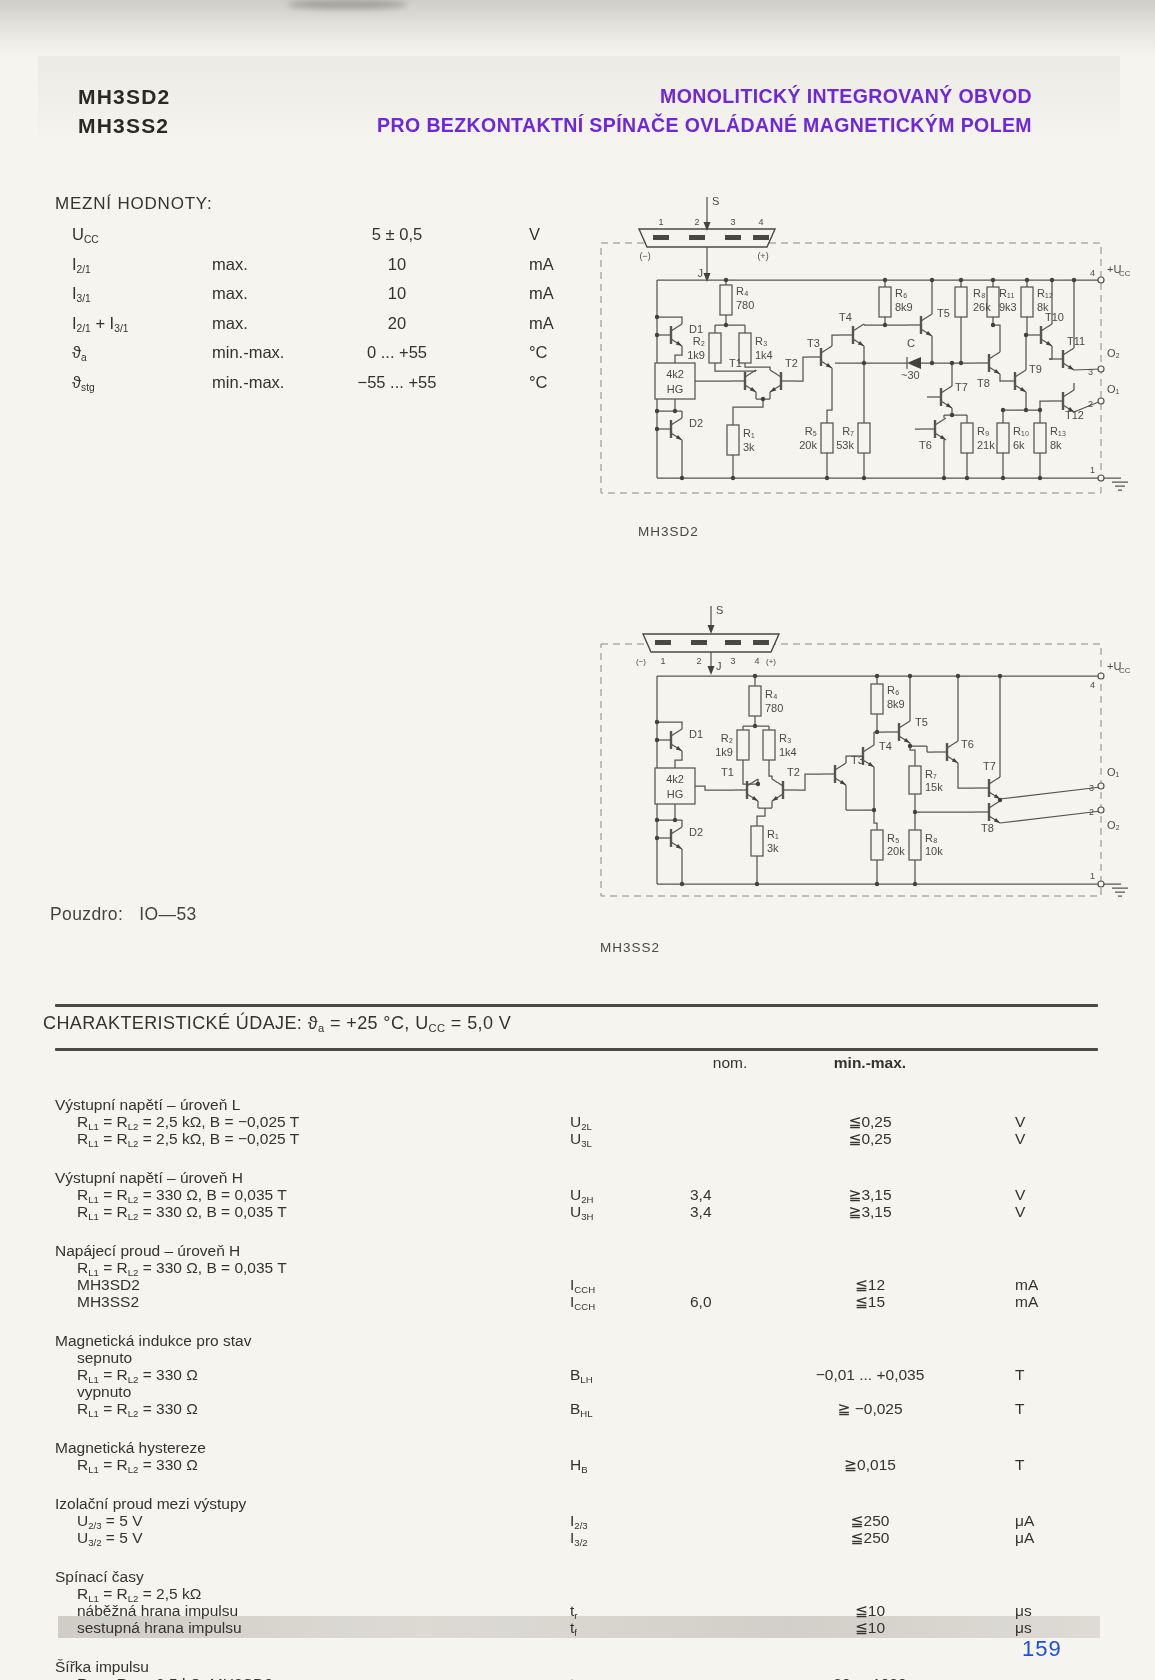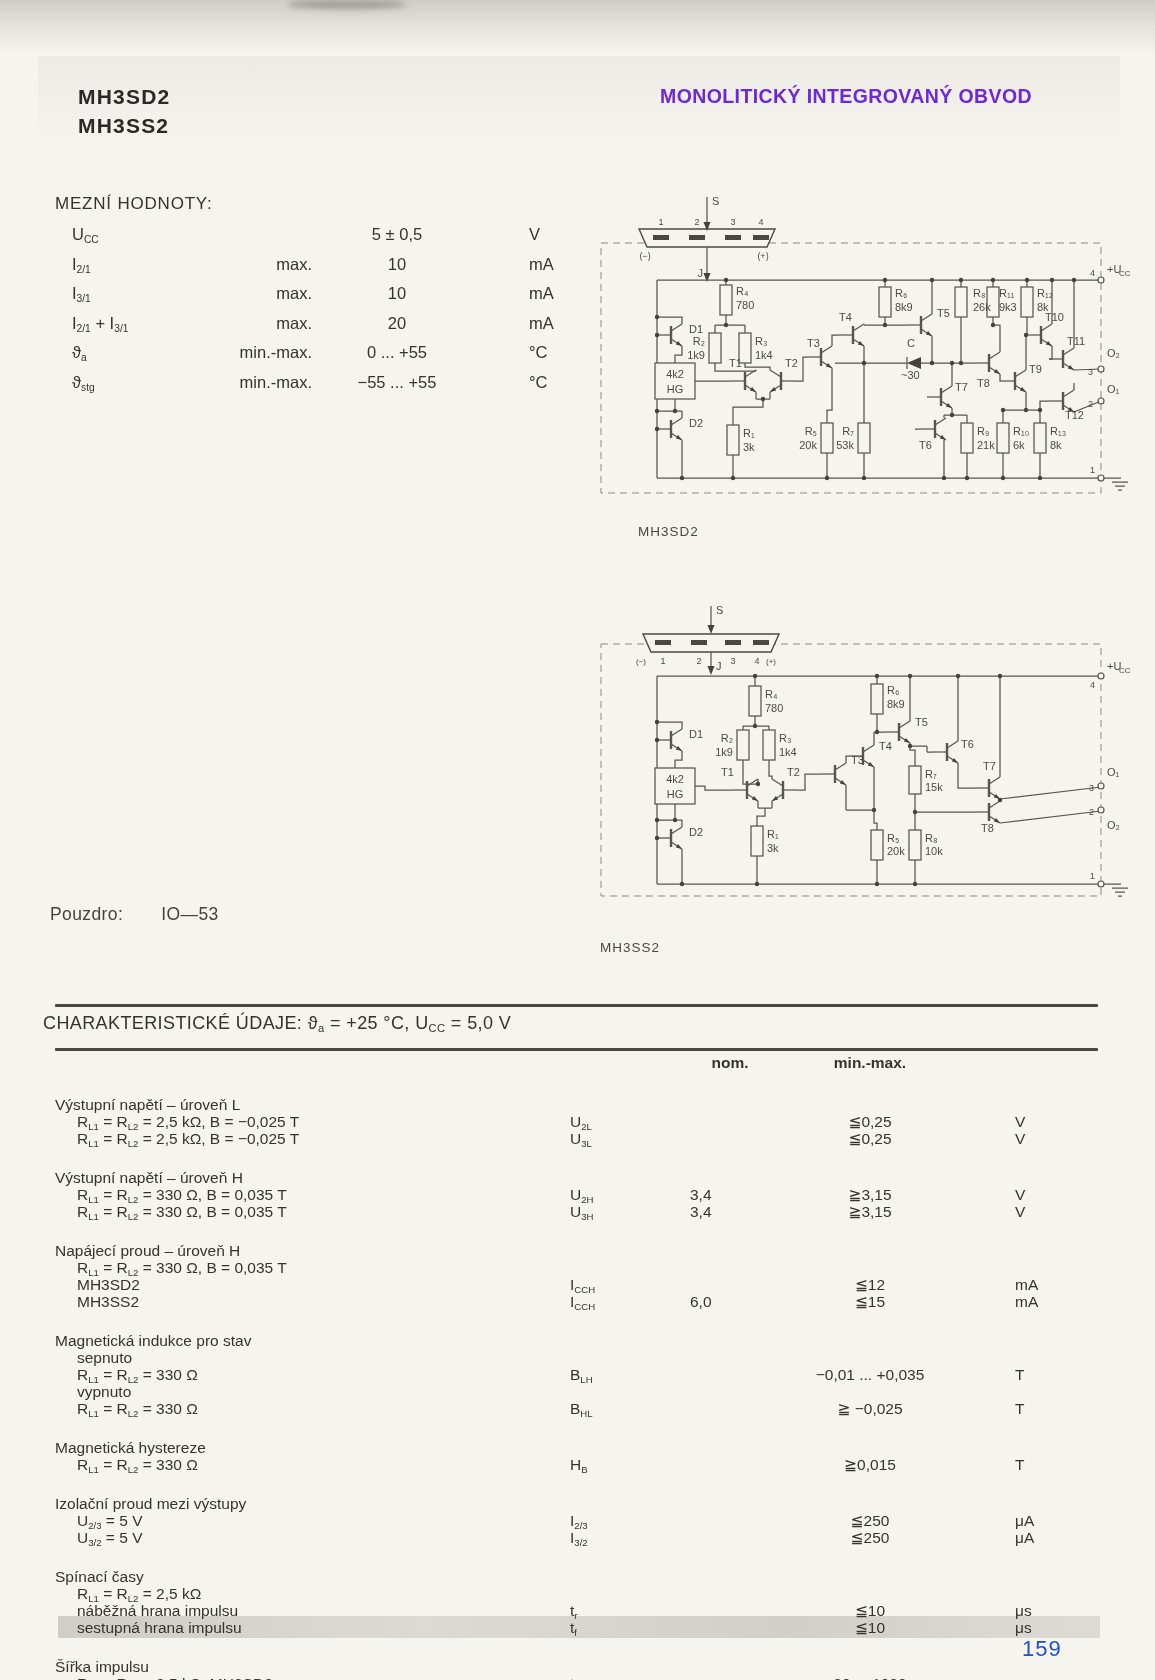--- a/index.html
+++ b/index.html
@@ -76,6 +76,7 @@
 </div>
 <div class="abs" id="doctitle">
   <div>MONOLITICKÝ INTEGROVANÝ OBVOD</div>
+  <div>PRO BEZKONTAKTNÍ SPÍNAČE OVLÁDANÉ MAGNETICKÝM POLEM</div>
 </div>
 
 <div class="abs" id="limits-heading">MEZNÍ HODNOTY:</div>

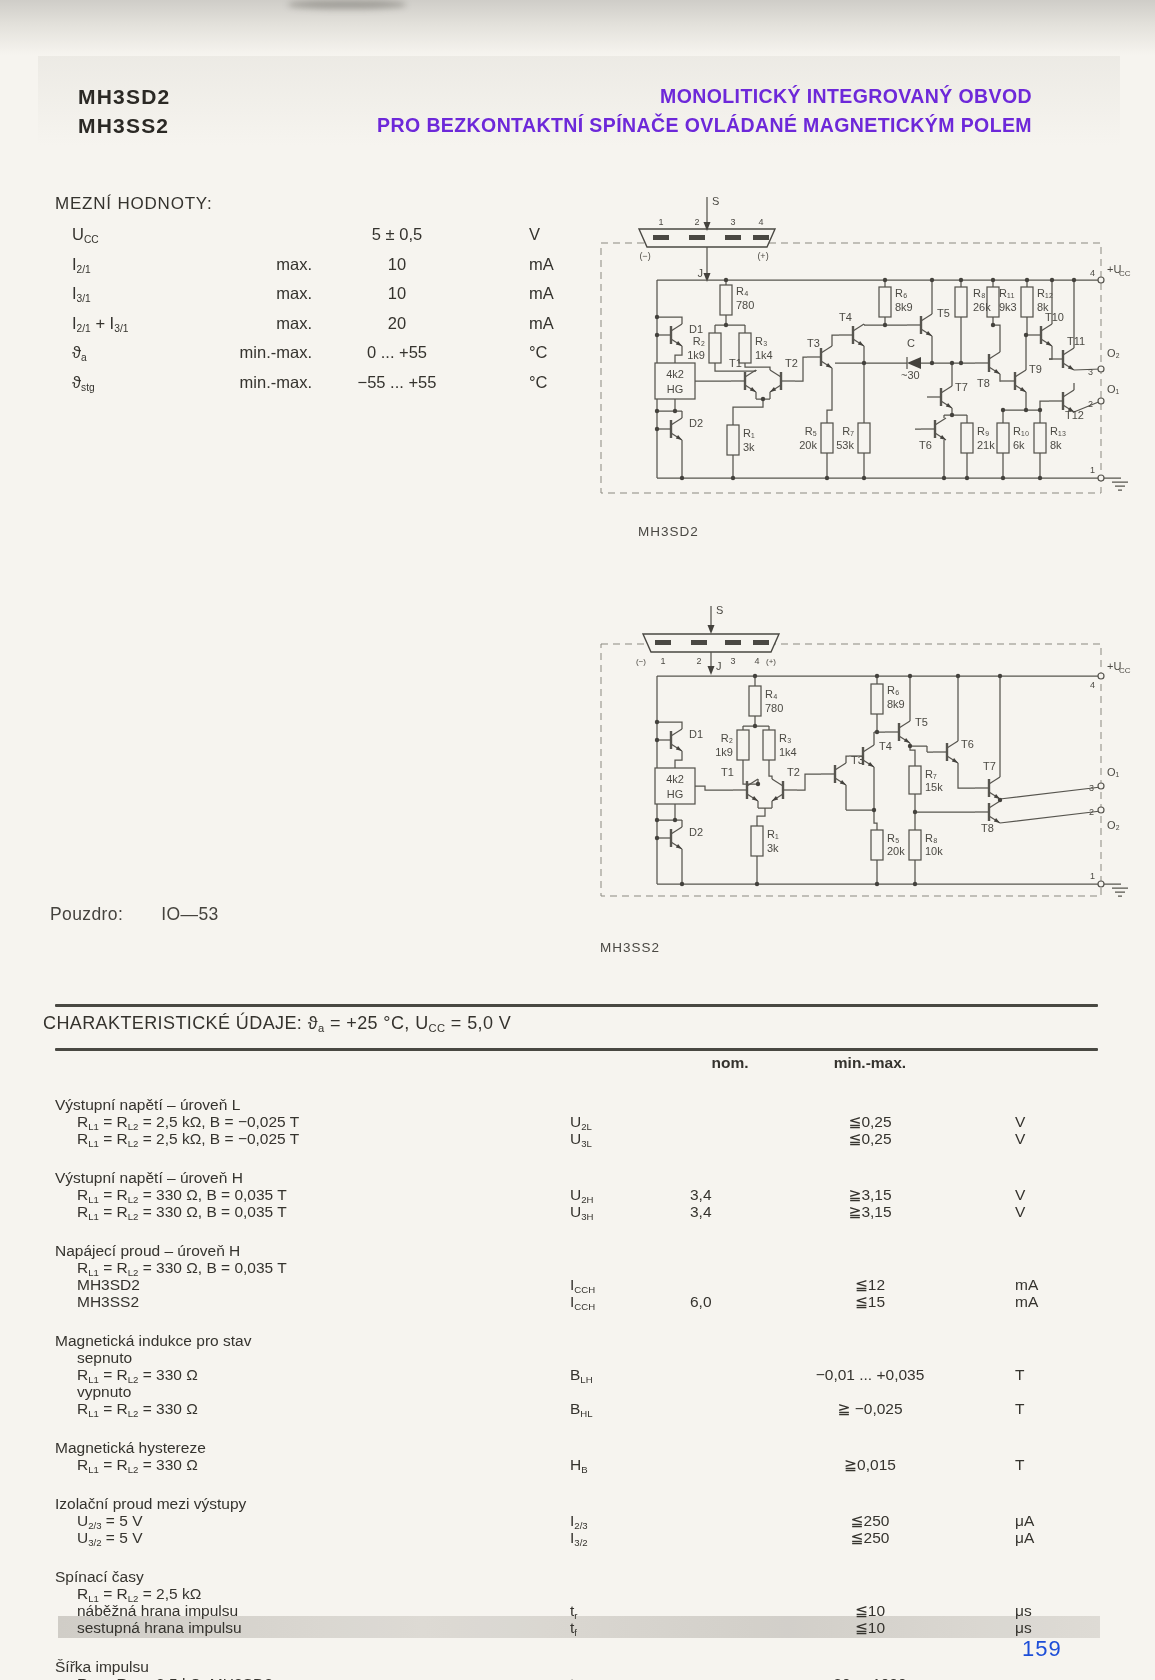--- a/index.html
+++ b/index.html
@@ -24,7 +24,7 @@
   #limits-rows{left:72px;top:220px;width:560px;font-size:16.5px}
   .l-row{display:flex;height:29.5px;line-height:29.5px}
   .l-sym{width:140px}
-  .l-cond{width:100px;text-align:right}
+  .l-cond{width:100px;text-align:left}
   .l-val{width:170px;text-align:center}
   .l-unit{padding-left:47px}
   

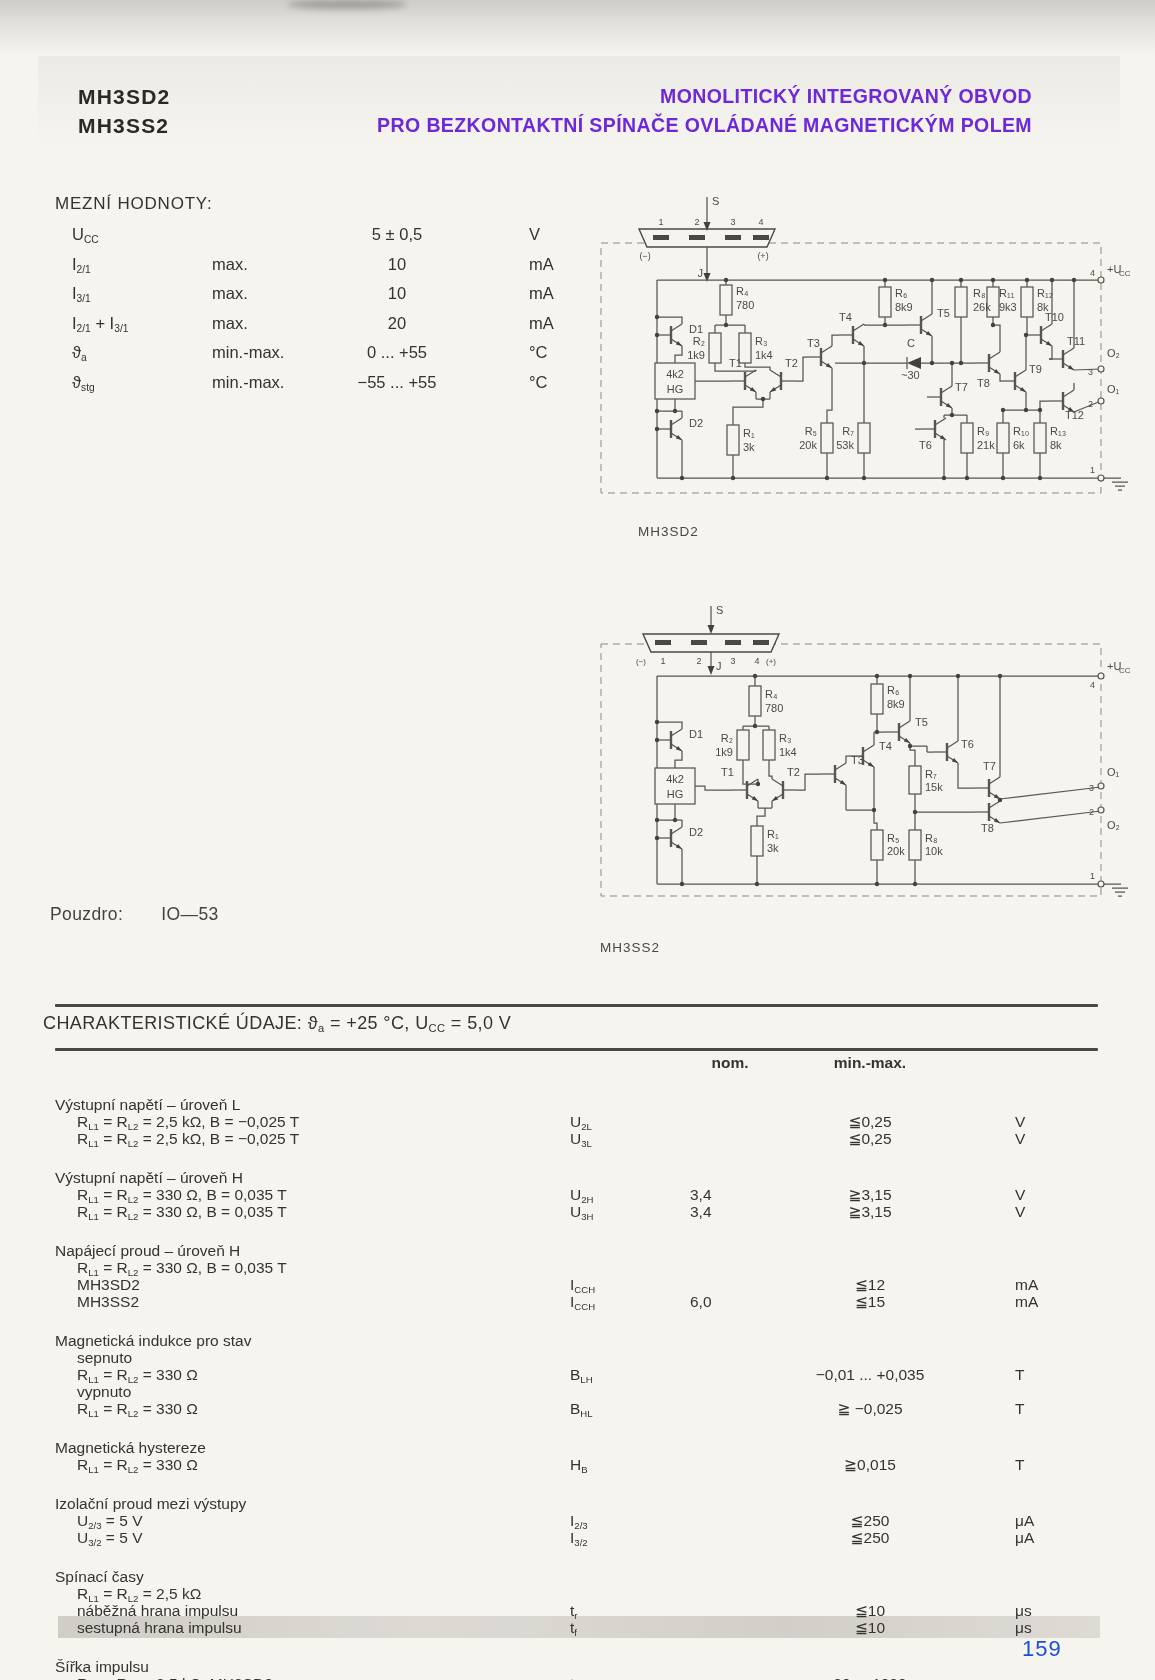--- a/index.html
+++ b/index.html
@@ -44,7 +44,7 @@
   #caption1{left:638px;top:524px}
   #caption2{left:600px;top:940px}
   #pouzdro{left:50px;top:904px;font-size:17.5px;color:#45433e;letter-spacing:.4px}
-  #pouzdro .pz-val{margin-left:38px}
+  #pouzdro .pz-val{margin-left:16px}
   
   .rule{left:55px;width:1043px;height:3px;background:#3a3833;border-radius:1px;opacity:.92}
   #rule1{top:1004px}

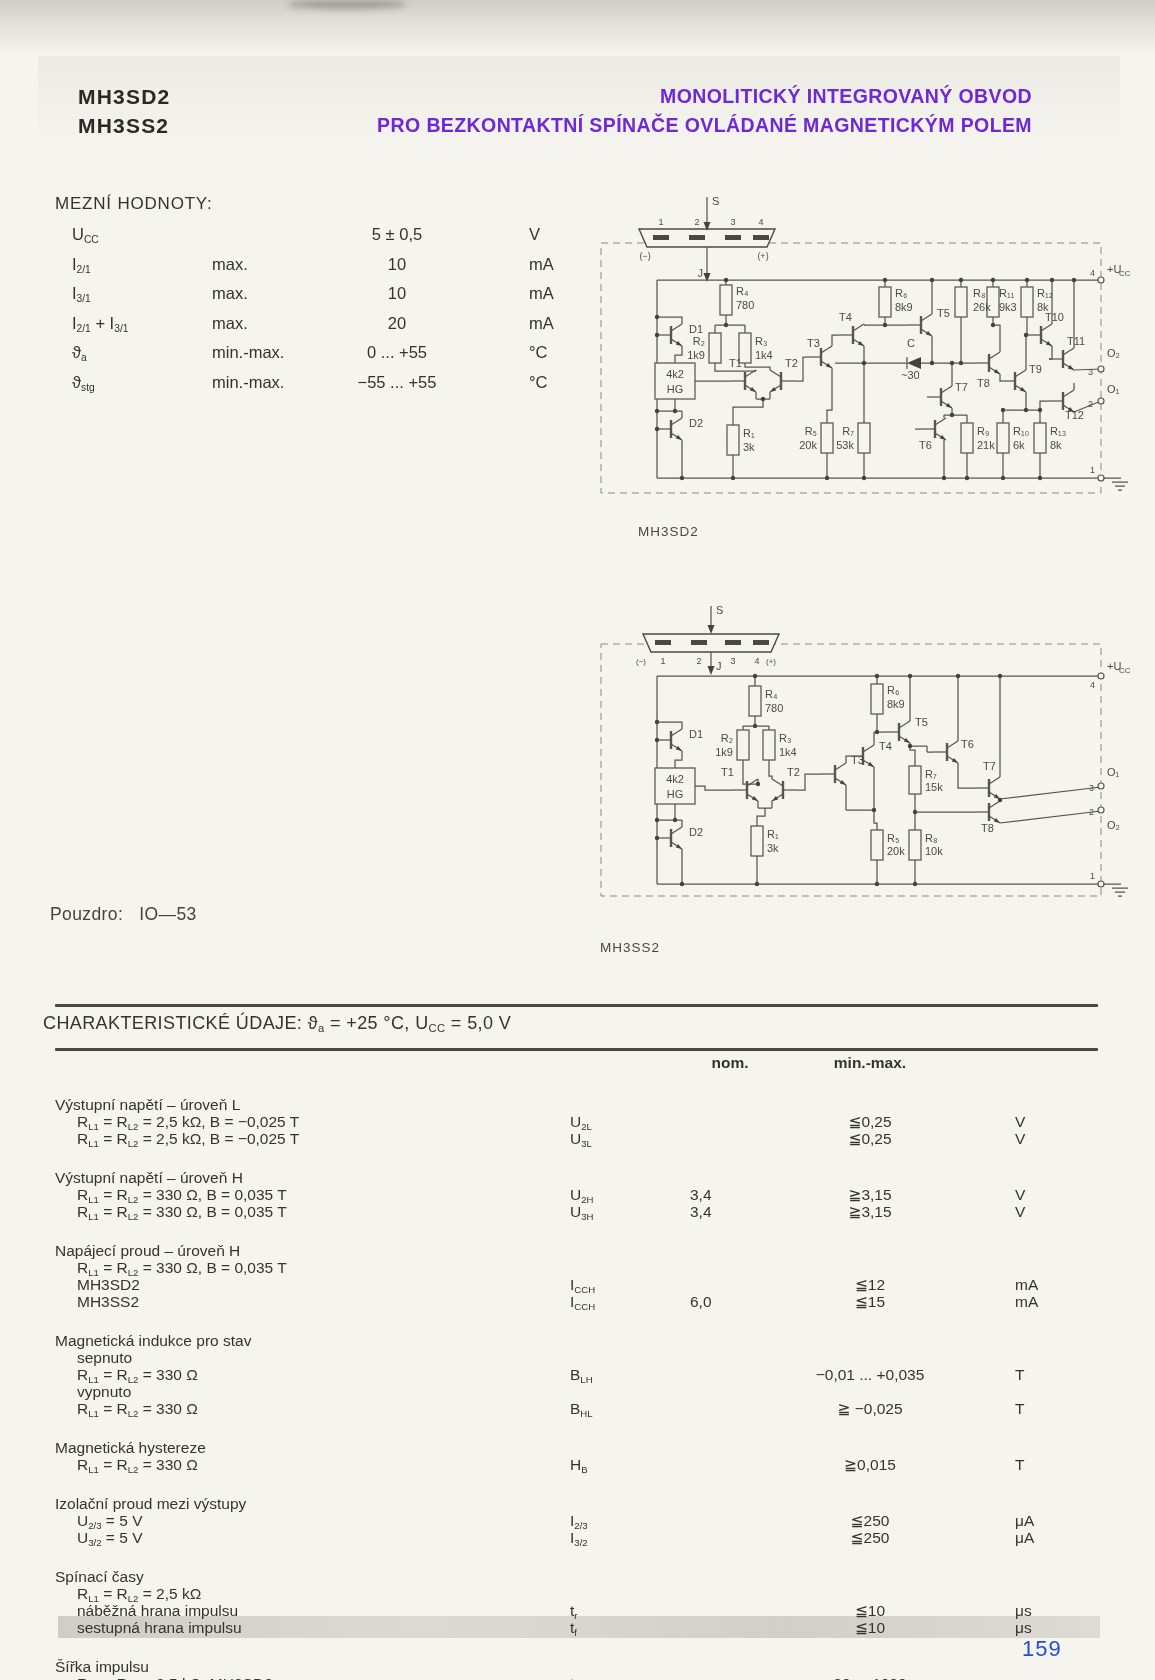--- a/index.html
+++ b/index.html
@@ -50,7 +50,7 @@
   #rule1{top:1004px}
   #rule2{top:1048px}
   #char-heading{left:43px;top:1013px;font-size:18px;letter-spacing:.4px}
-  #col-nom{left:690px;top:1054px;width:80px;text-align:center;font-weight:bold;font-size:15.5px}
+  #col-nom{left:690px;top:1054px;width:80px;text-align:center;font-weight:normal;font-size:15.5px}
   #col-mm{left:770px;top:1054px;width:200px;text-align:center;font-weight:bold;font-size:15.5px}
   #char-rows{left:55px;top:1074px;width:1048px;font-size:15.5px}
   .cg-title{margin-top:22px;height:17px;line-height:17px}

